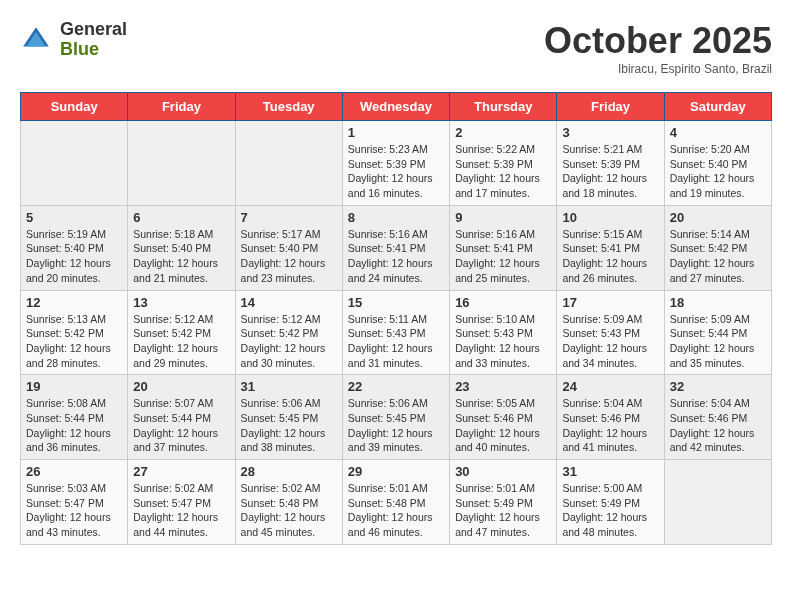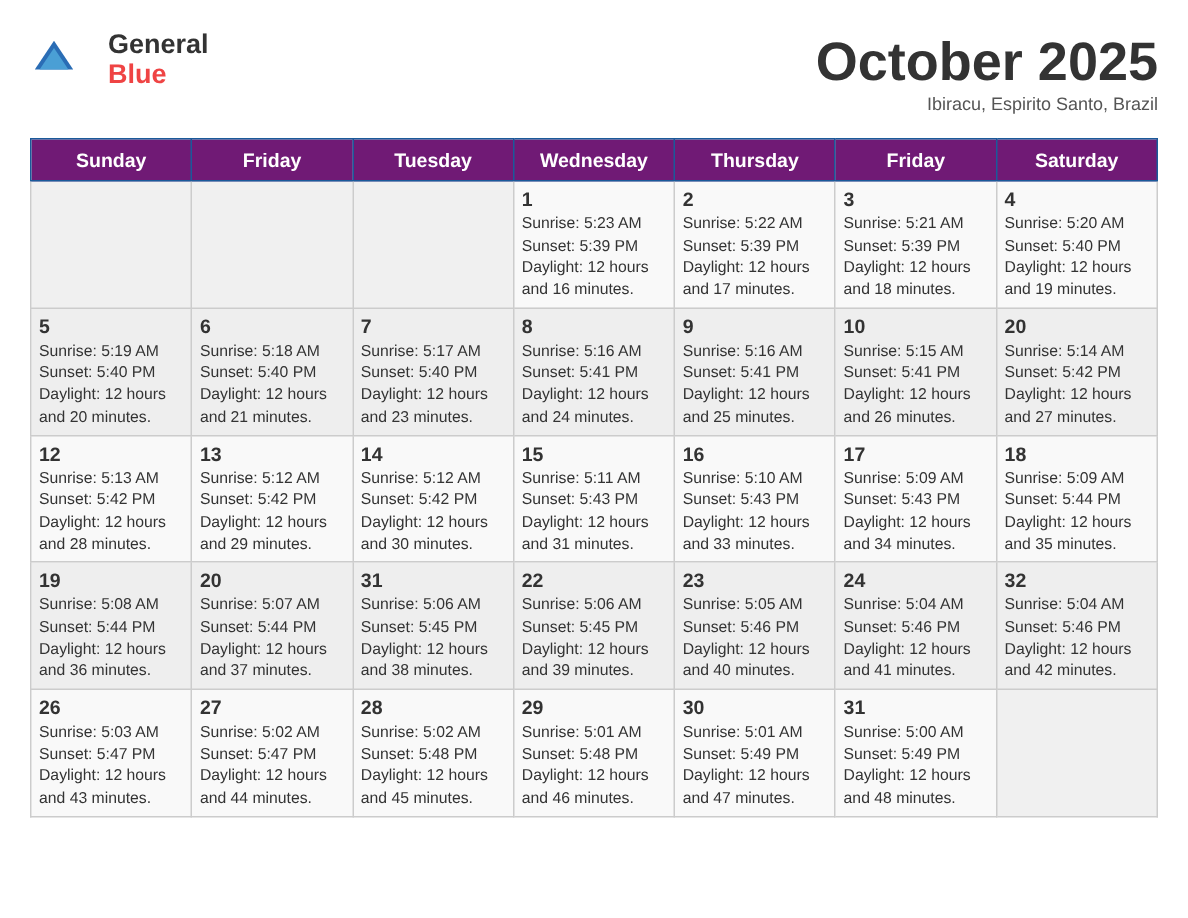--- a/index.html
+++ b/index.html
@@ -19,7 +19,7 @@
     .logo {
       display: flex;
       align-items: center;
-      gap: 20px;
+      gap: 8px;
     }
     .logo-text {
       display: flex;

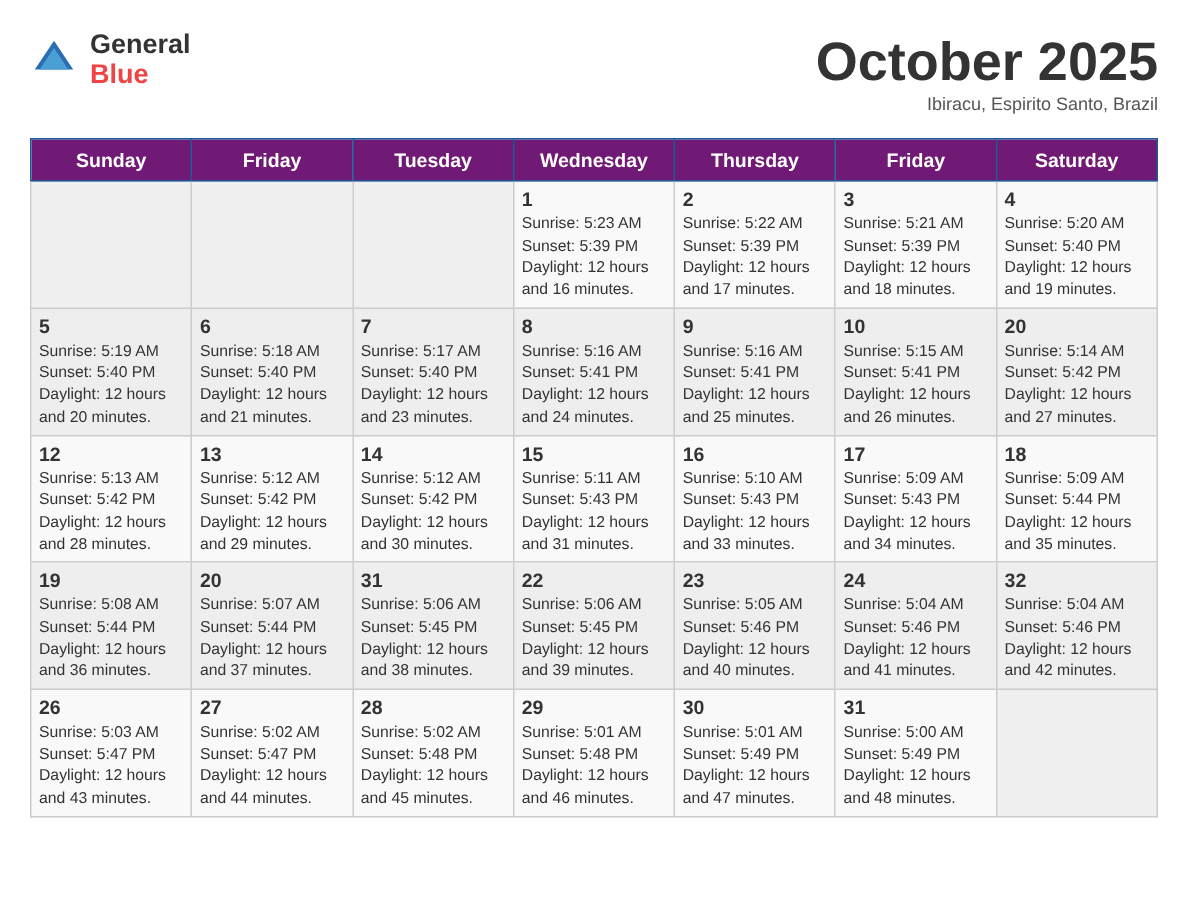--- a/index.html
+++ b/index.html
@@ -29,7 +29,7 @@
       line-height: 1.1;
     }
     .logo-text .general { color: #333; }
-    .logo-text .blue { color: #ef4444; }
+    .logo-text .blue { color: #4d7c0f; }
     .logo-icon {
       width: 32px;
       height: 32px;

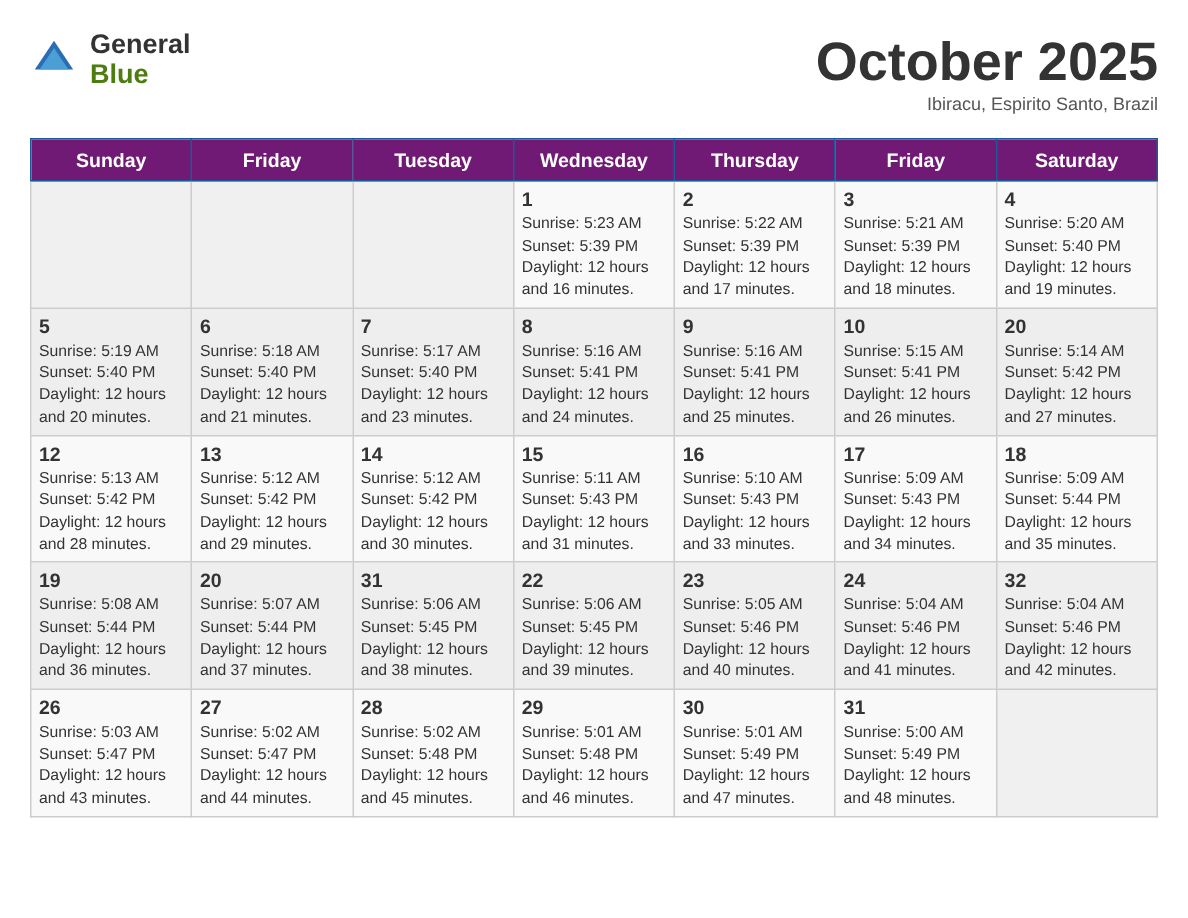--- a/index.html
+++ b/index.html
@@ -53,7 +53,7 @@
       border: 1px solid #ccc;
     }
     .calendar th {
-      background-color: #701a75;
+      background-color: #ef4444;
       color: #fff;
       text-align: center;
       padding: 6px 4px;

